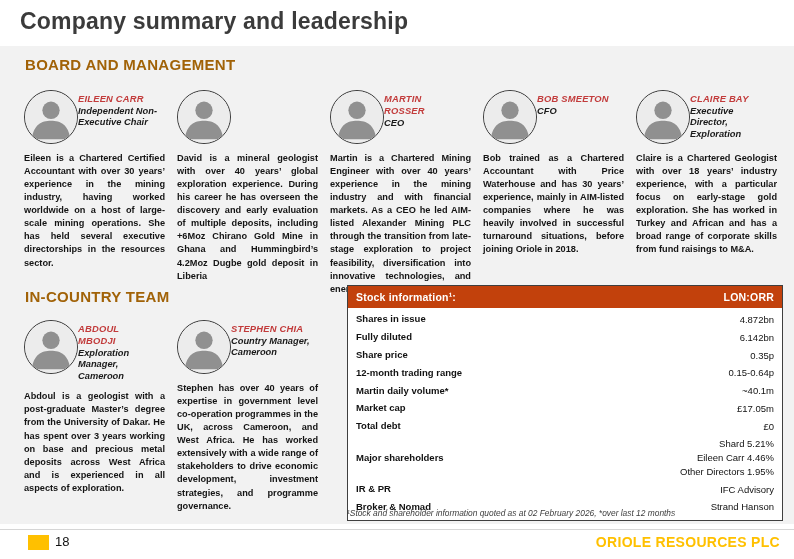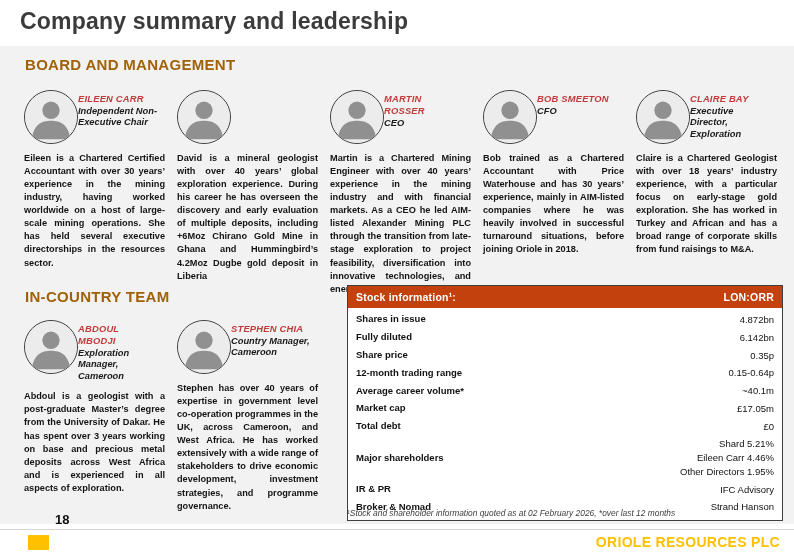--- a/index.html
+++ b/index.html
@@ -202,7 +202,7 @@
           <div class="svalue">0.15-0.64p</div>
         </div>
       <div class="srow">
-          <div class="slabel">Average career volume*</div>
+          <div class="slabel">Martin daily volume*</div>
           <div class="svalue">~40.1m</div>
         </div>
       <div class="srow">

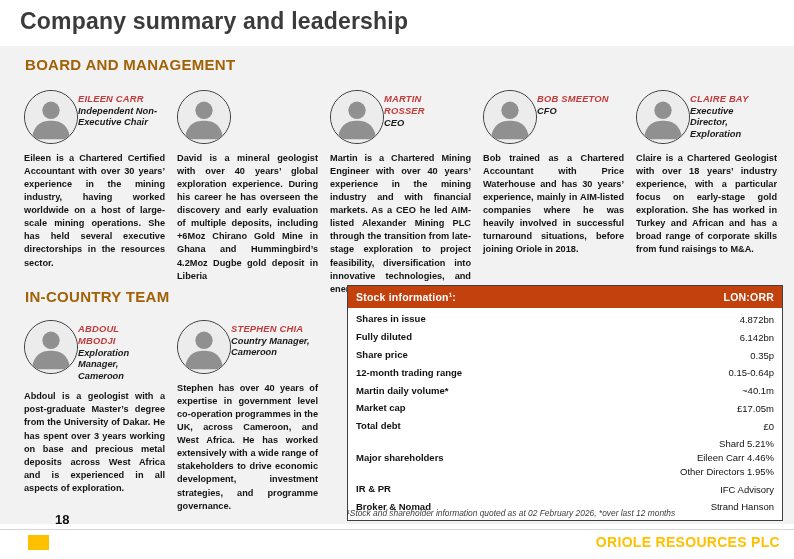--- a/index.html
+++ b/index.html
@@ -40,7 +40,7 @@
 
   .footer-line { position:absolute; left:0; top:529px; width:794px; height:1px; background:#d6d6d6; }
   .footer-square { position:absolute; left:28px; top:535px; width:21px; height:15px; background:#FFC000; }
-  .page-number { position:absolute; left:55px; top:512px; font-size:13px; font-weight:bold; color:#111111; }
+  .page-number { position:absolute; left:55px; top:534px; font-size:13px; font-weight:normal; color:#111111; }
   .brand { position:absolute; right:14px; top:534px; font-size:14px; font-weight:bold; color:#FFC000; letter-spacing:0.3px;margin-left:14px; }
 </style>
 </head>

